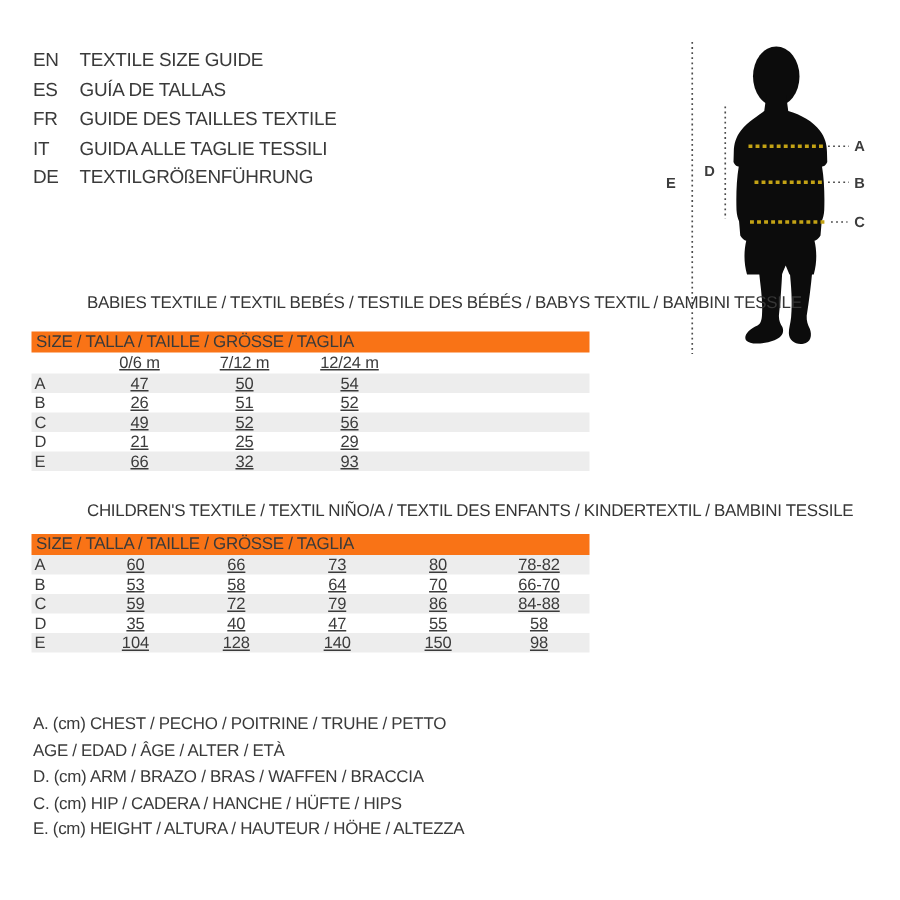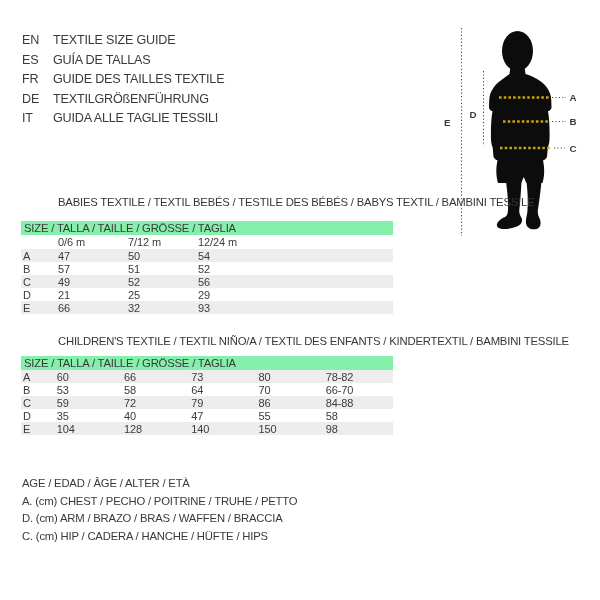--- a/index.html
+++ b/index.html
@@ -48,12 +48,12 @@
     <span class="lang-label">GUIDE DES TAILLES TEXTILE</span>
   </div>
   <div class="lang-row">
+    <span class="lang-code">IT</span>
+    <span class="lang-label">GUIDA ALLE TAGLIE TESSILI</span>
+  </div>
+  <div class="lang-row">
     <span class="lang-code">DE</span>
     <span class="lang-label">TEXTILGRÖßENFÜHRUNG</span>
-  </div>
-  <div class="lang-row">
-    <span class="lang-code">IT</span>
-    <span class="lang-label">GUIDA ALLE TAGLIE TESSILI</span>
   </div>
 </div>
 

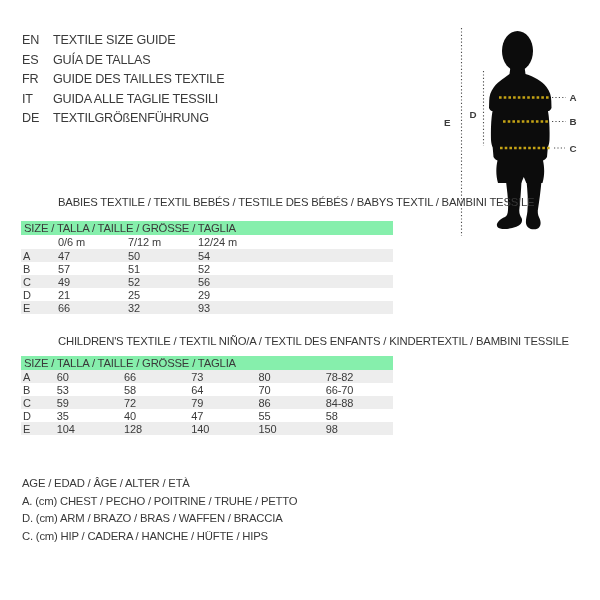--- a/index.html
+++ b/index.html
@@ -16,7 +16,7 @@
   
   .sec-title{left:22px;font-size:11.3px;letter-spacing:-0.2px;white-space:nowrap;color:#363636;margin-left:36px;}
   
-  .size-bar{left:21px;width:372px;height:14px;background:#86efac;font-size:11.3px;
+  .size-bar{left:21px;width:372px;height:14px;background:#f97316;font-size:11.3px;
     line-height:14.5px;padding-left:3px;box-sizing:border-box;letter-spacing:-0.2px;color:#3a3a3a;}
   
   .tbl{left:21px;width:372px;}

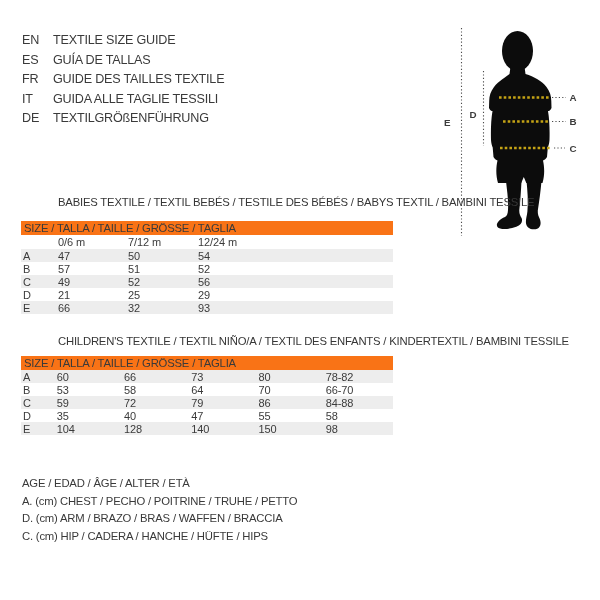--- a/index.html
+++ b/index.html
@@ -24,7 +24,7 @@
   .trow.hd{height:14px;}
   .trow.alt{background:#ededed;}
   .cell-lab{width:37px;padding-left:2px;box-sizing:border-box;}
-  .cell{width:70px;}
+  .cell{width:70px;text-align:center;text-decoration:underline;}
   
   .legend{left:22px;top:475px;font-size:11.3px;line-height:17.6px;letter-spacing:-0.2px;white-space:nowrap;color:#3a3a3a;}
   

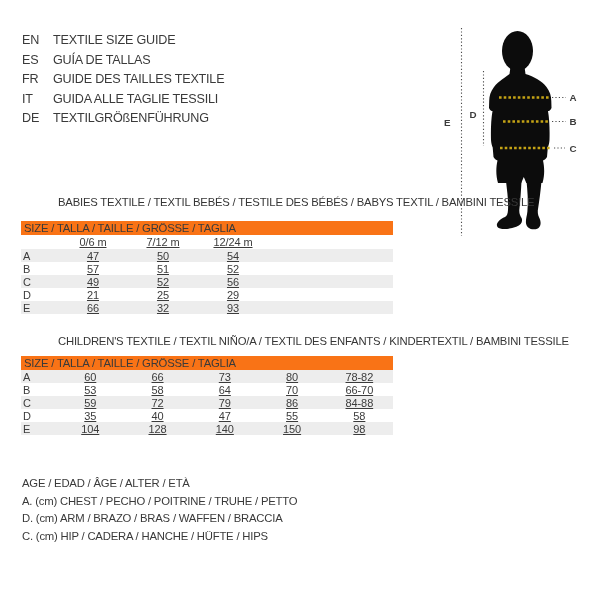--- a/index.html
+++ b/index.html
@@ -138,7 +138,7 @@
   </div>
   <div class="trow">
     <span class="cell-lab">B</span>
-    <span class="cell">57</span>
+    <span class="cell">26</span>
     <span class="cell">51</span>
     <span class="cell">52</span>
   </div>

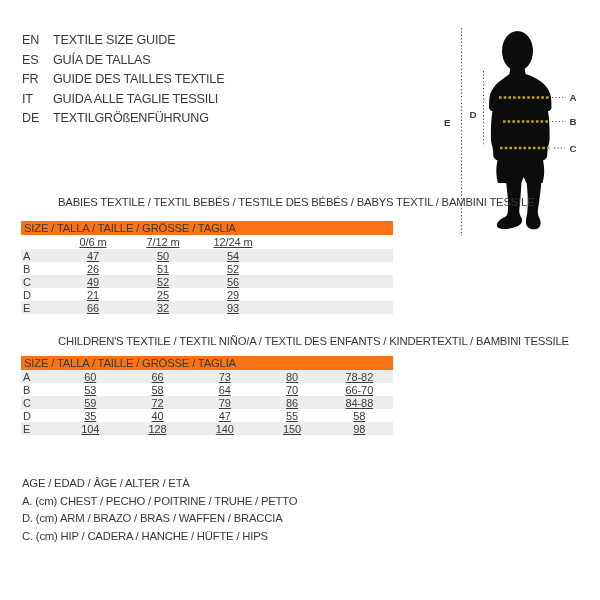--- a/index.html
+++ b/index.html
@@ -208,8 +208,8 @@
 </div>
 
 <div class="abs legend">
+  <div>A. (cm) CHEST / PECHO / POITRINE / TRUHE / PETTO</div>
   <div>AGE / EDAD / ÂGE / ALTER / ETÀ</div>
-  <div>A. (cm) CHEST / PECHO / POITRINE / TRUHE / PETTO</div>
   <div>D. (cm) ARM / BRAZO / BRAS / WAFFEN / BRACCIA</div>
   <div>C. (cm) HIP / CADERA / HANCHE / HÜFTE / HIPS</div>
 </div>

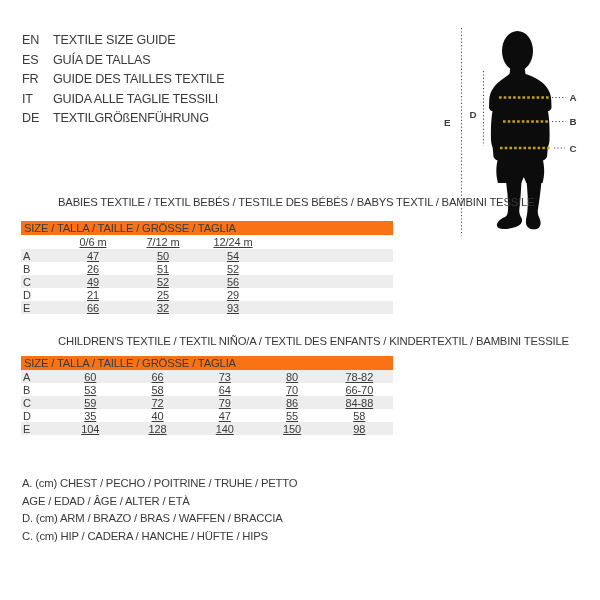--- a/index.html
+++ b/index.html
@@ -212,6 +212,7 @@
   <div>AGE / EDAD / ÂGE / ALTER / ETÀ</div>
   <div>D. (cm) ARM / BRAZO / BRAS / WAFFEN / BRACCIA</div>
   <div>C. (cm) HIP / CADERA / HANCHE / HÜFTE / HIPS</div>
+  <div>E. (cm) HEIGHT / ALTURA / HAUTEUR / HÖHE / ALTEZZA</div>
 </div>
 
 </body></html>

